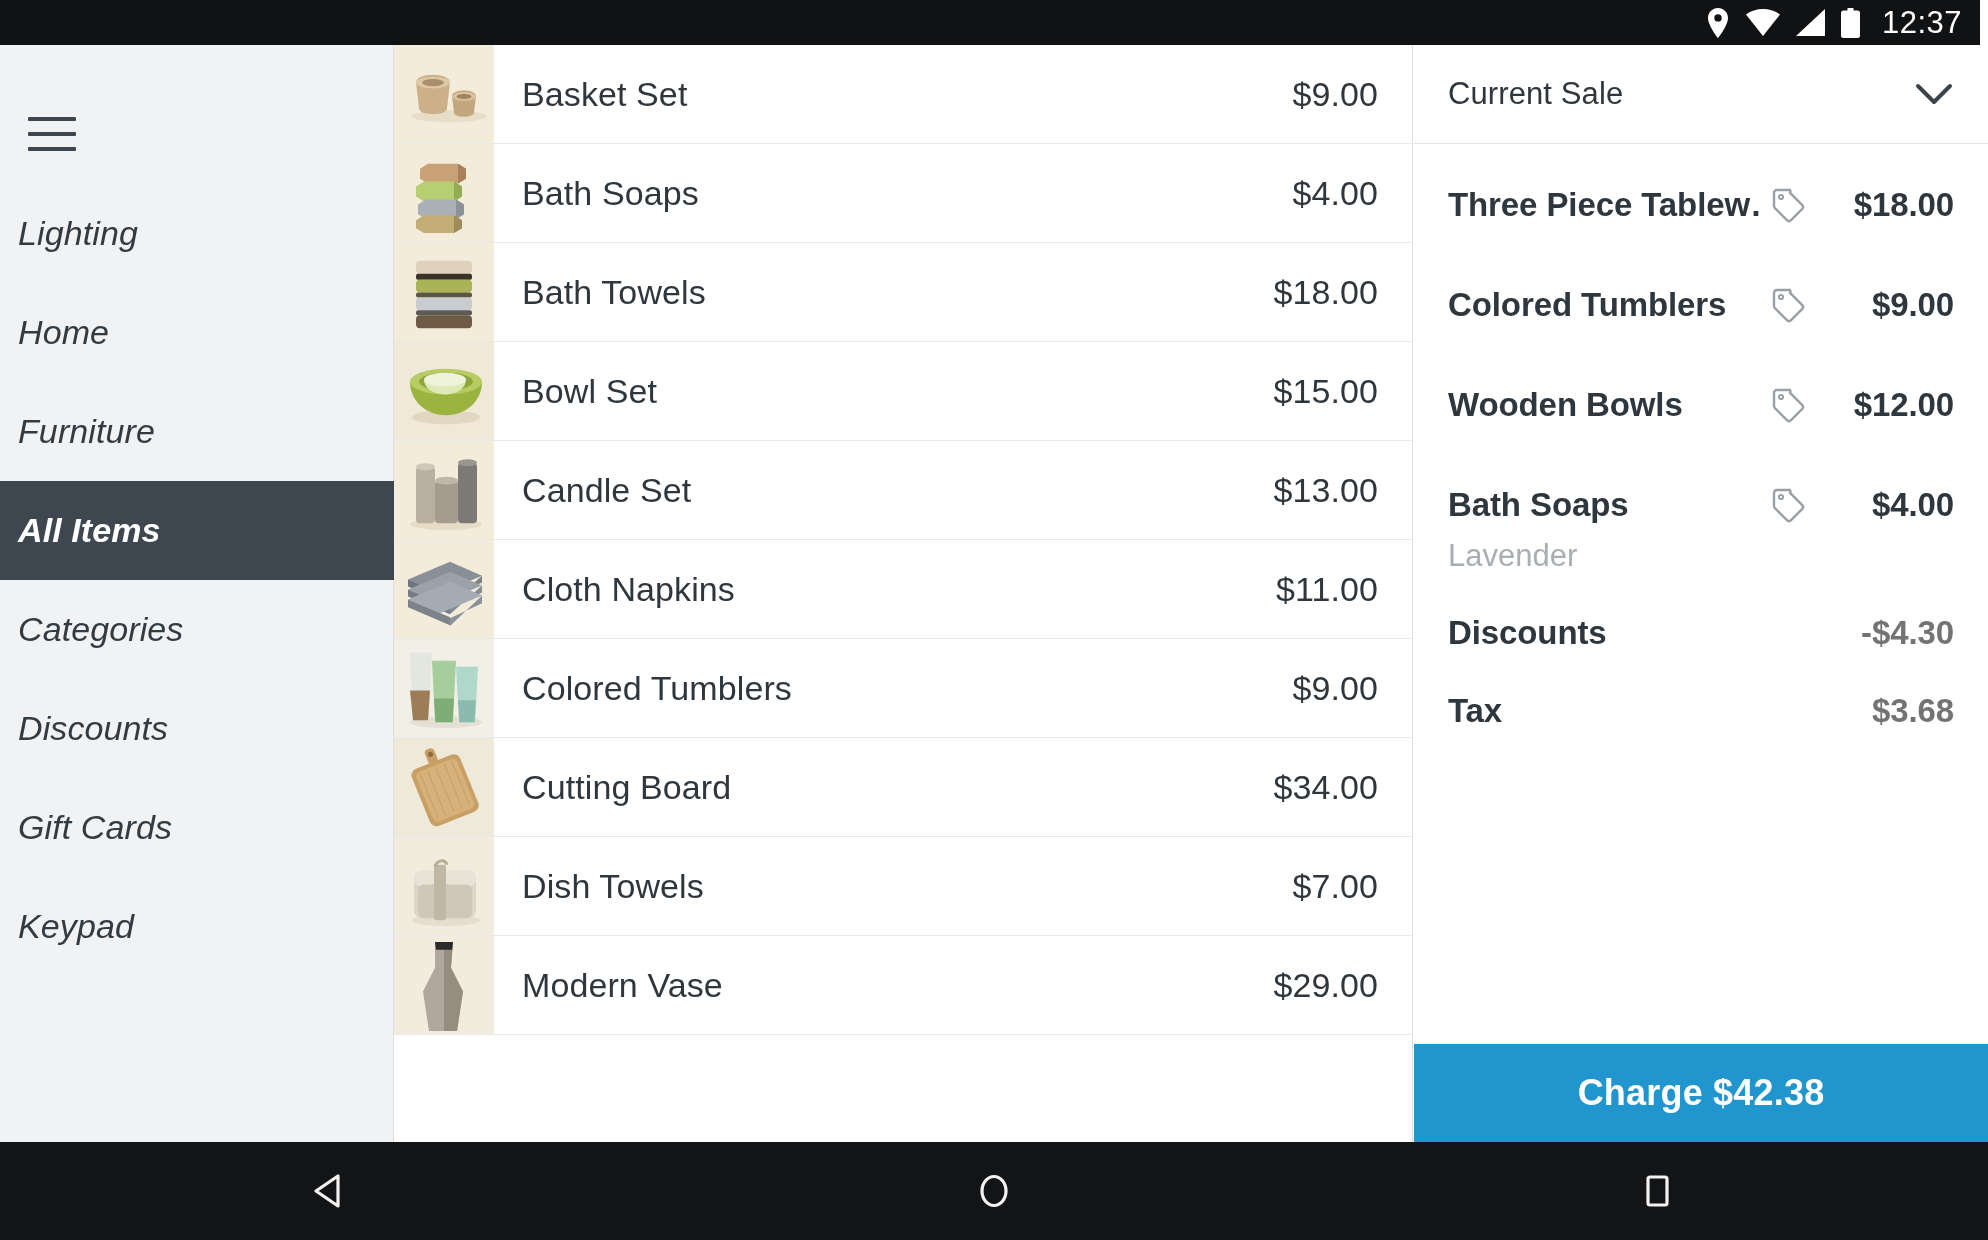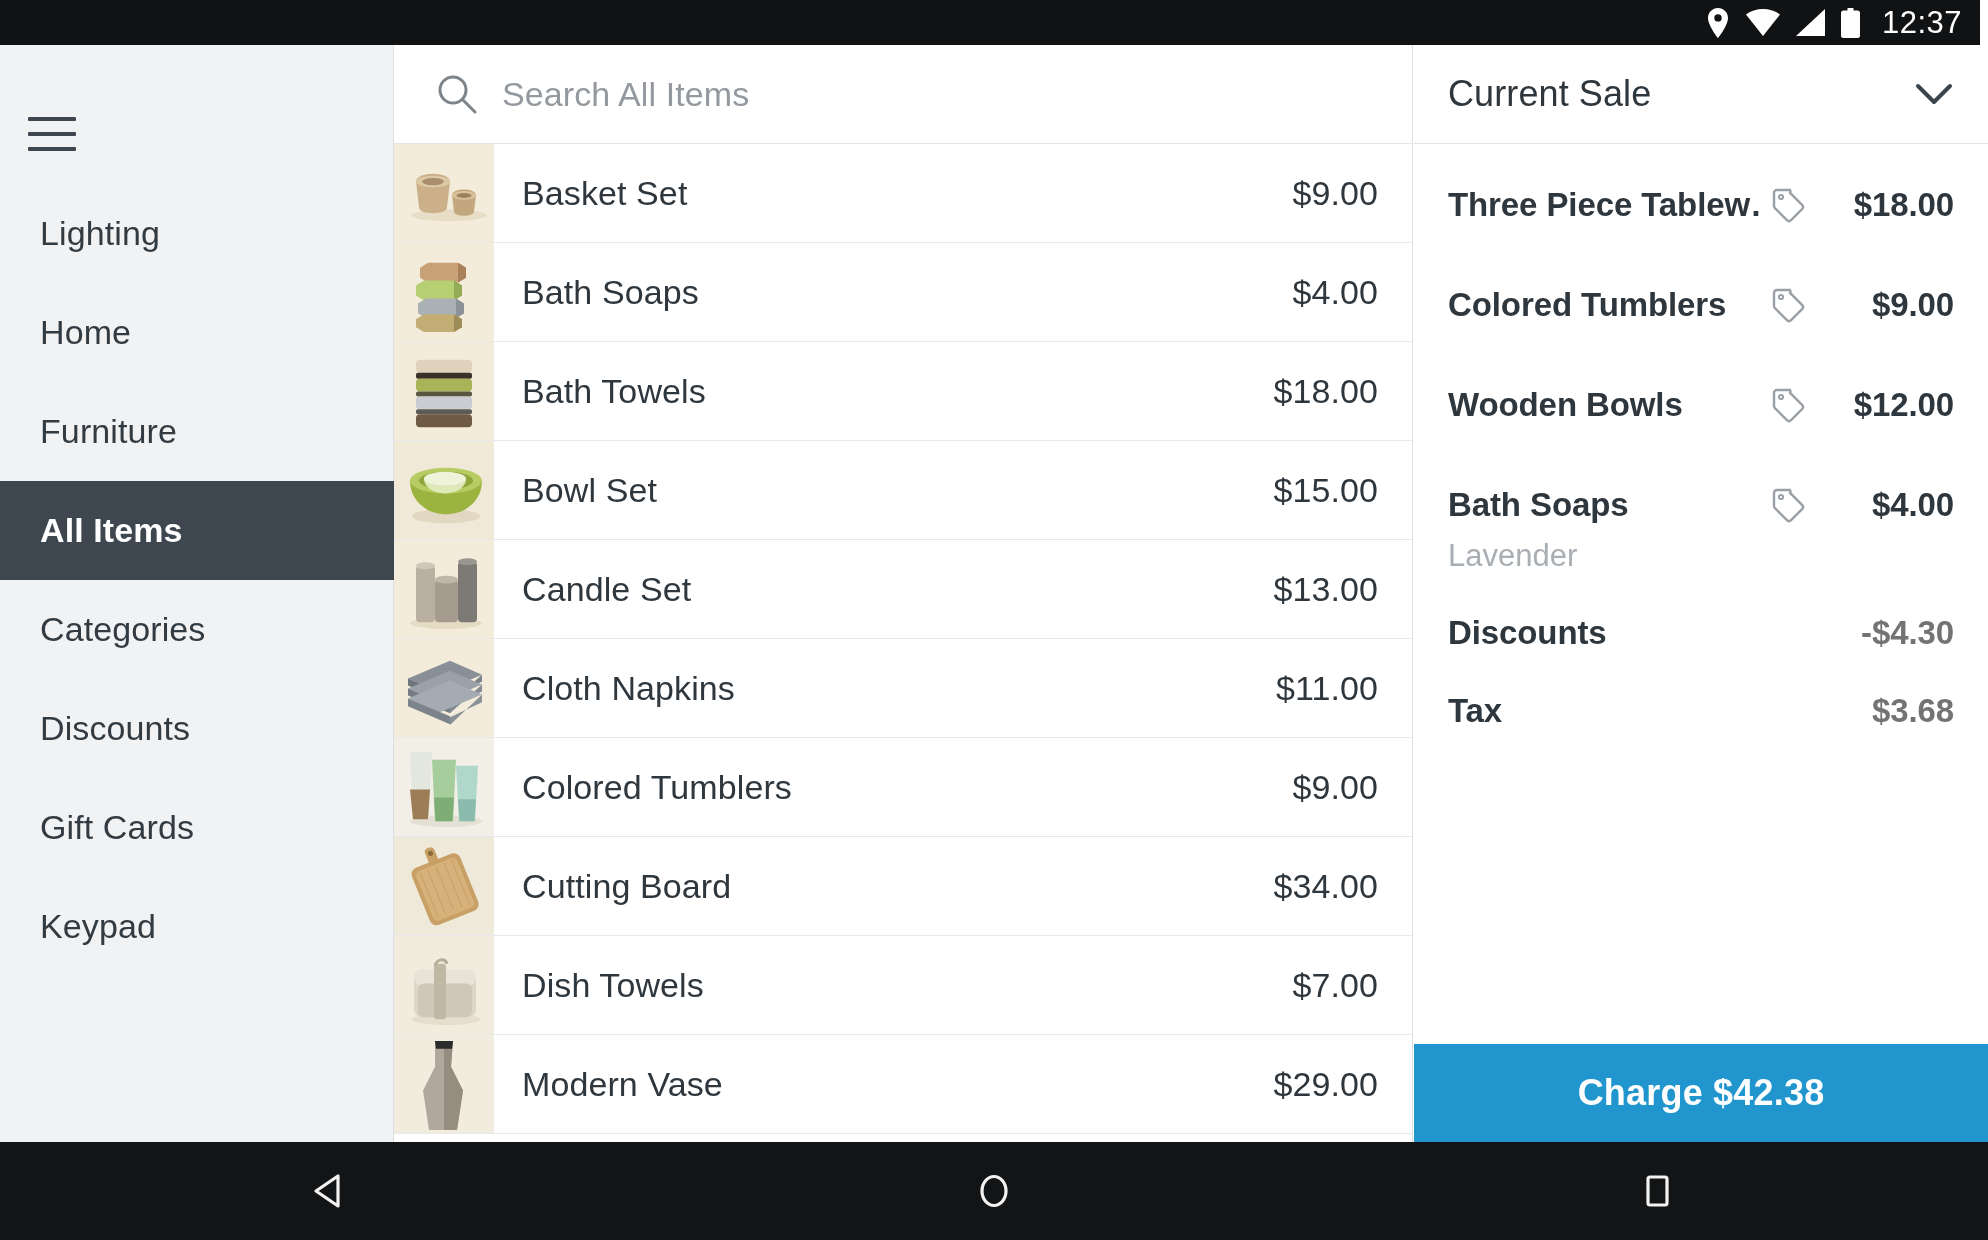--- a/index.html
+++ b/index.html
@@ -261,15 +261,6 @@
 
     <div class="items-col">
 
-      <div class="searchbar">
-        <span class="search-icon">
-          <svg viewBox="0 0 42 42" width="42" height="42">
-            <circle cx="17" cy="17" r="13" fill="none" stroke="#7d848a" stroke-width="3"></circle>
-            <line x1="26.5" y1="26.5" x2="39" y2="39" stroke="#7d848a" stroke-width="3" stroke-linecap="round"></line>
-          </svg>
-        </span>
-        <span class="search-ph">Search All Items</span>
-      </div>
 
       <div class="item-row">
         <div class="thumb">

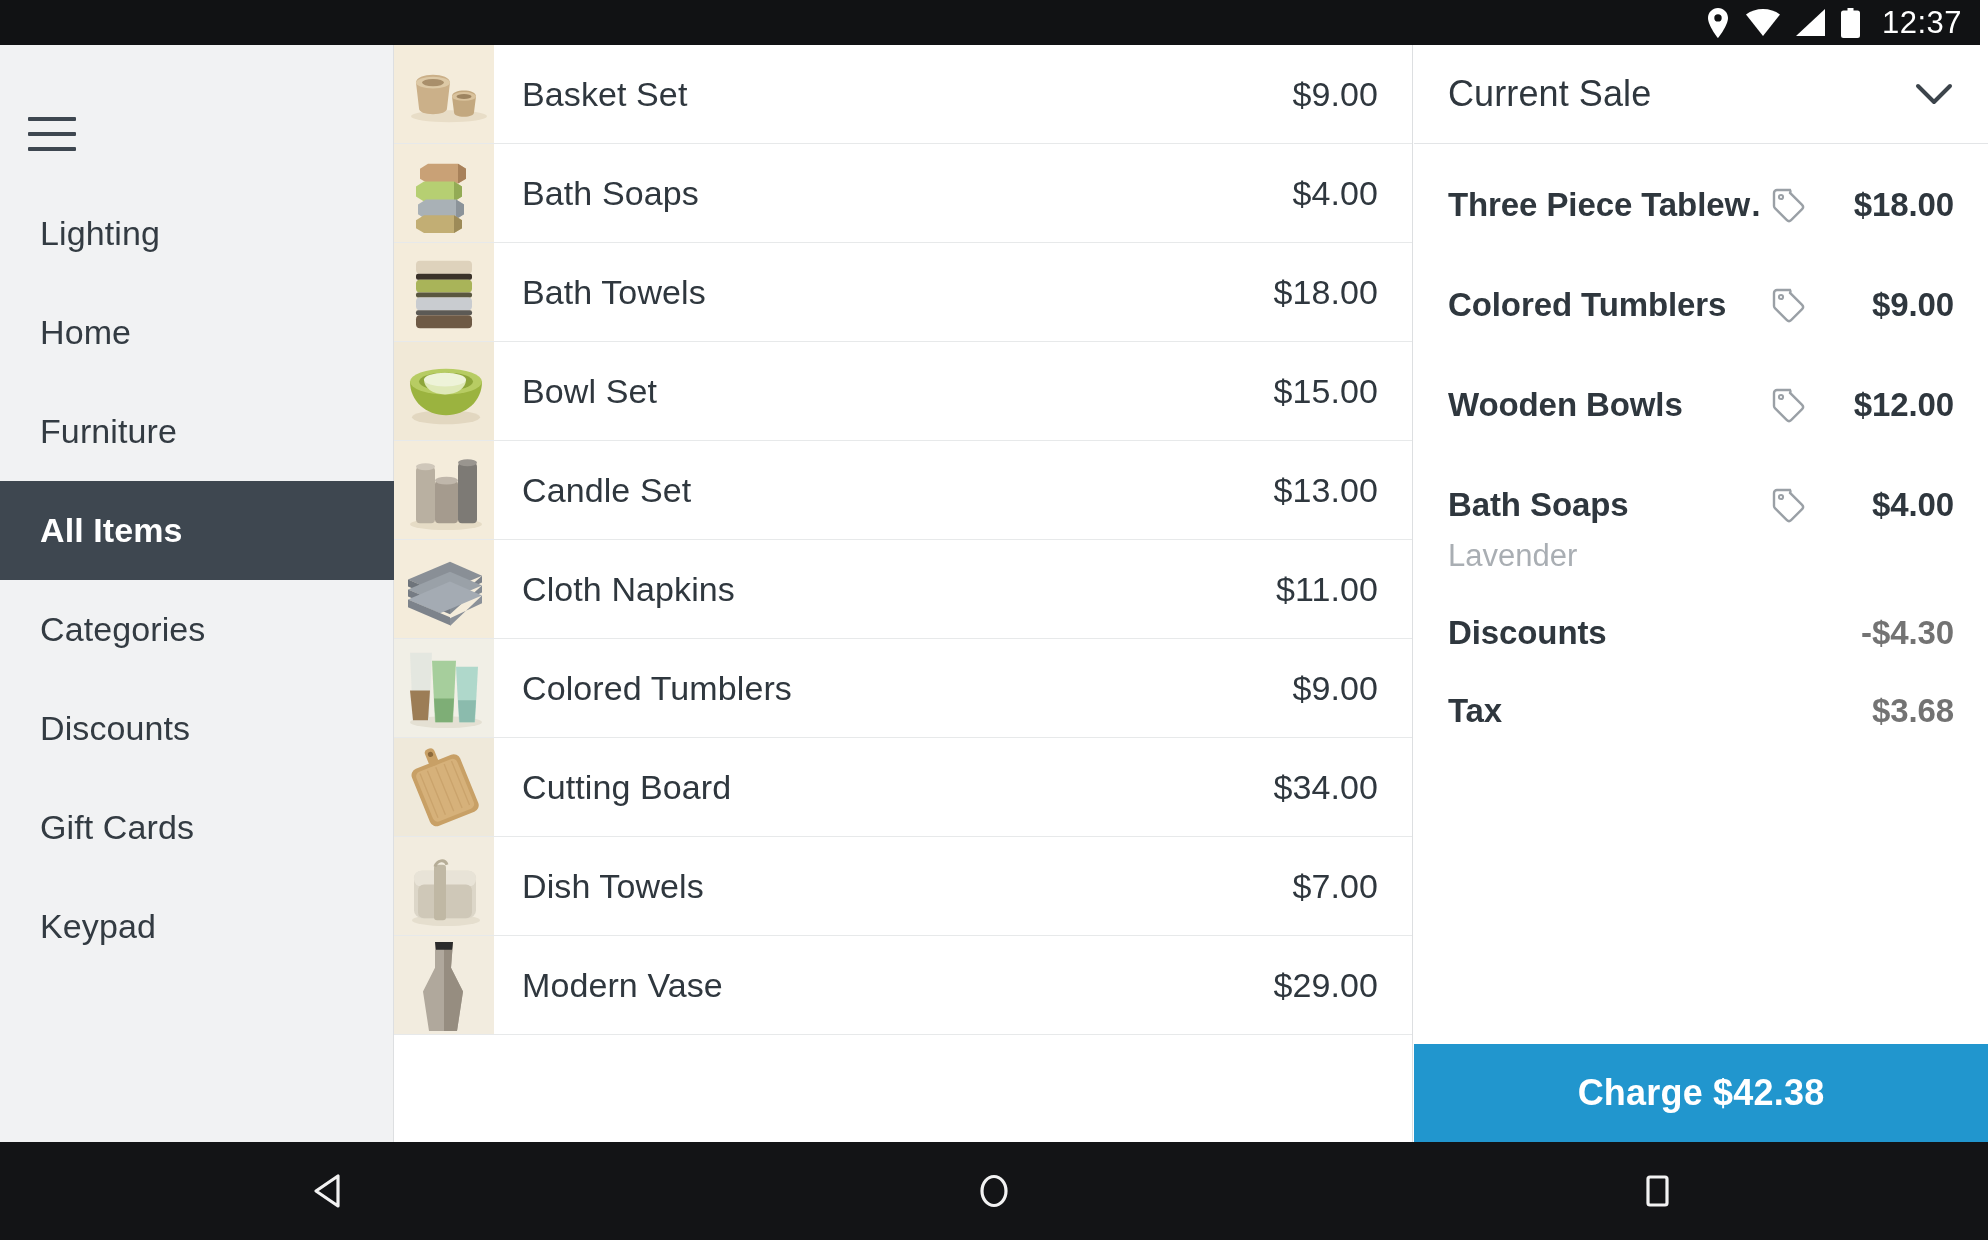--- a/index.html
+++ b/index.html
@@ -128,7 +128,7 @@
     padding: 0 34px 0 34px;
     border-bottom: 1px solid #e3e5e7;
   }
-  .sale-title { font-size: 36px; color: #2f373e; letter-spacing: 0.1px; }
+  .sale-title { font-size: 31px; color: #2f373e; letter-spacing: 0.1px; }
   .chev { width: 40px; height: 26px; cursor: pointer; }
 
   .sale-lines { padding-top: 22px; }

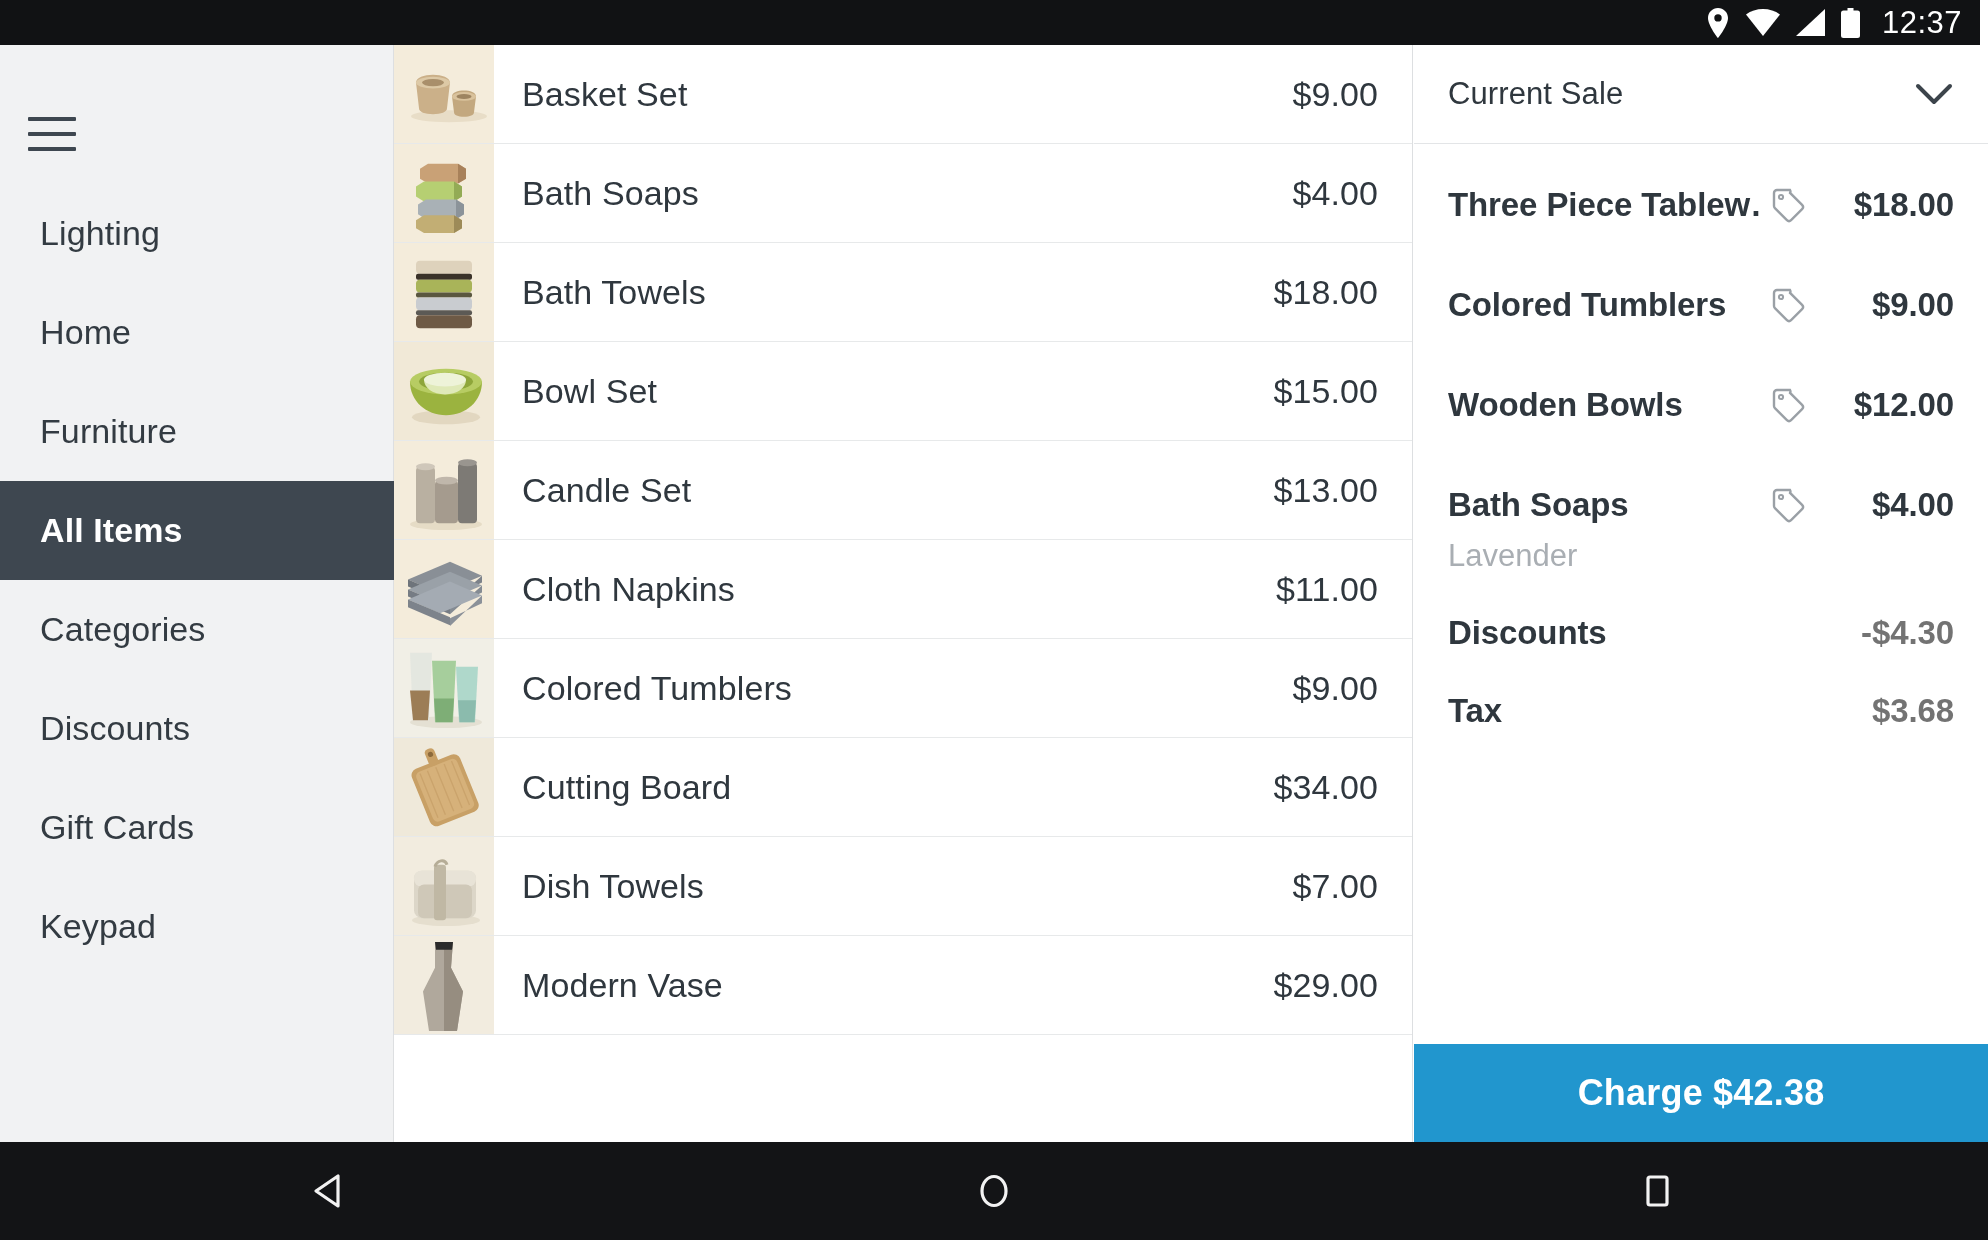--- a/index.html
+++ b/index.html
@@ -59,11 +59,12 @@
   .side-item {
     height: 99px;
     display: flex; align-items: center;
-    padding-left: 40px;
+    padding-left: 18px;
     font-size: 34px;
     color: #333b42;
     cursor: pointer;
     letter-spacing: 0.1px;
+    font-style: italic;
   }
   .side-item.selected {
     background: #3e4750;

